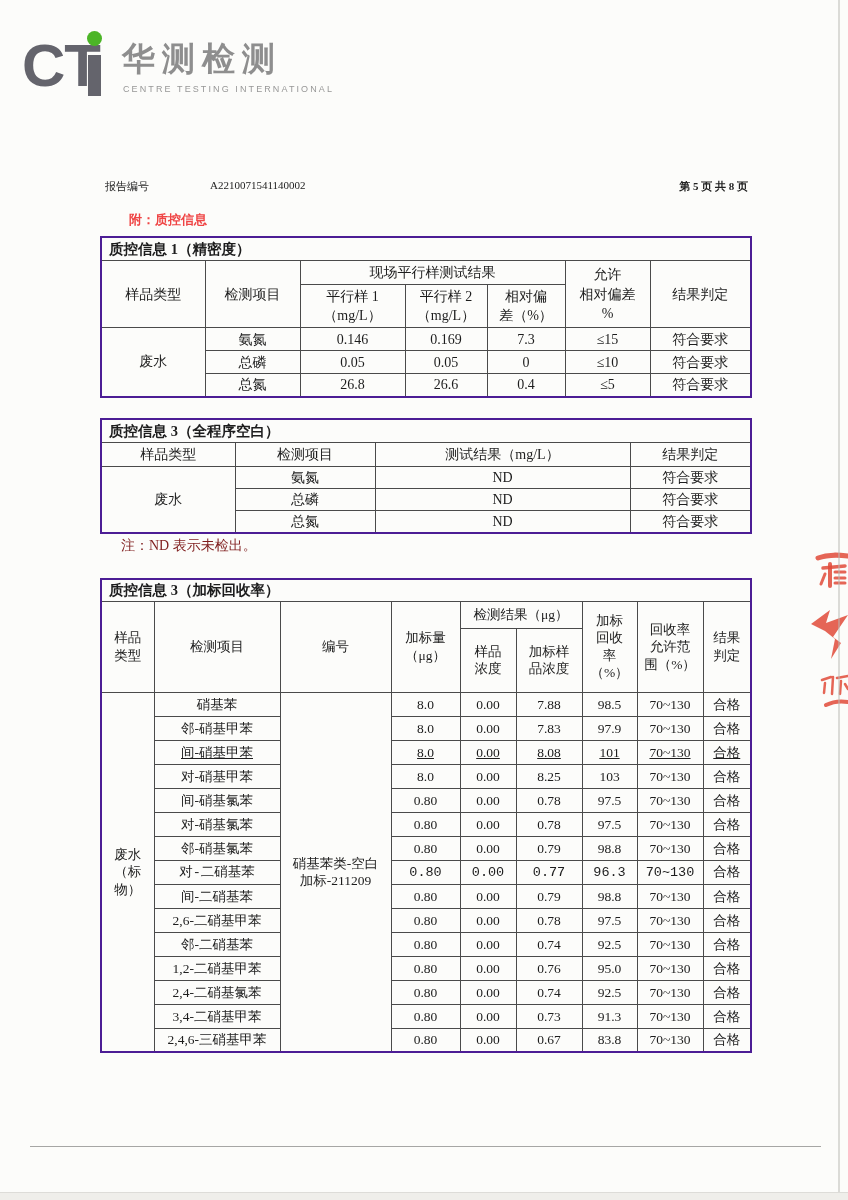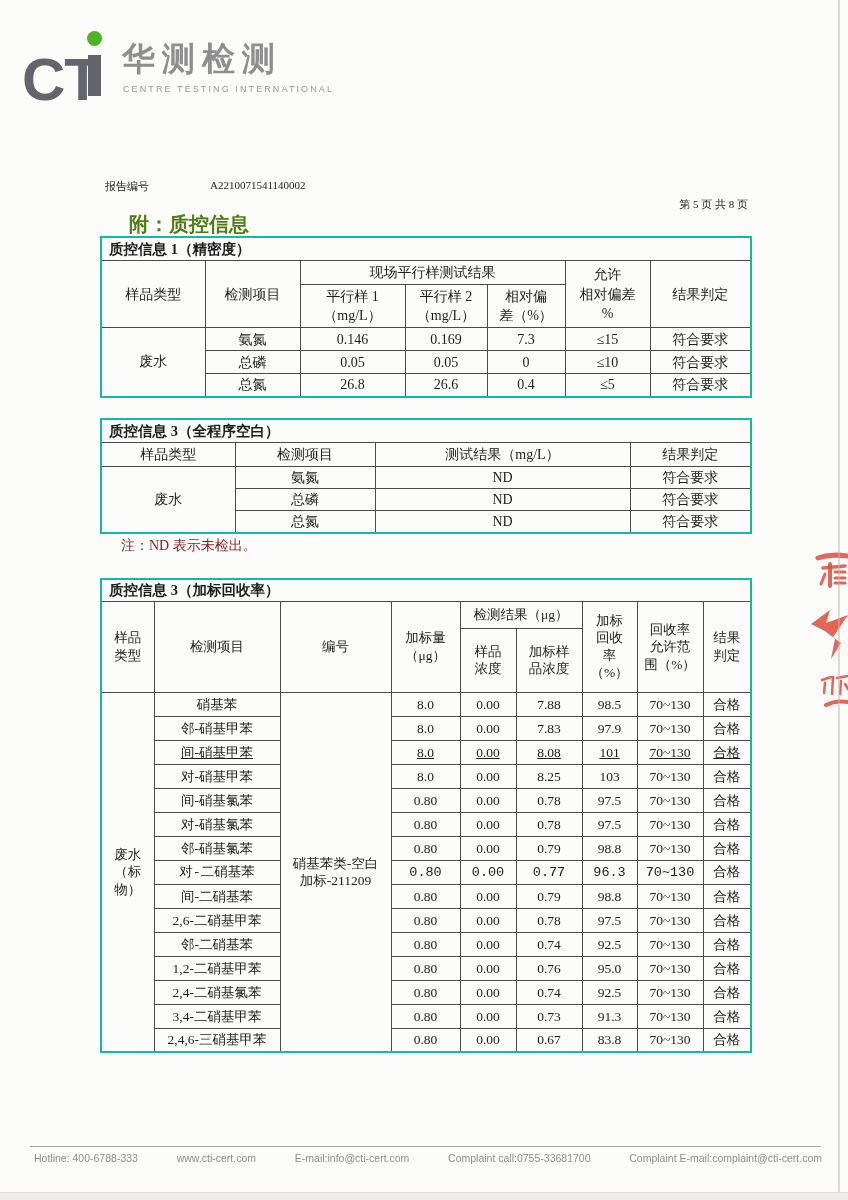--- a/index.html
+++ b/index.html
@@ -9,7 +9,7 @@
 
   
   .cti-text{position:absolute;left:22px;top:36px;font-family:"Liberation Sans","DejaVu Sans",sans-serif;
-            font-weight:bold;font-size:60px;line-height:1;color:#64646c;letter-spacing:-1px;margin-top:14px;}
+            font-weight:bold;font-size:60px;line-height:1;color:#64646c;letter-spacing:-1px;}
   .cti-ibar{position:absolute;left:88px;top:55px;width:13px;height:41px;background:#64646c;}
   .cti-dot{position:absolute;left:87px;top:31px;width:15px;height:15px;border-radius:50%;background:#4cb527;}
   .logo-cn{position:absolute;left:122px;top:42px;font-family:"Liberation Sans","DejaVu Sans",sans-serif;

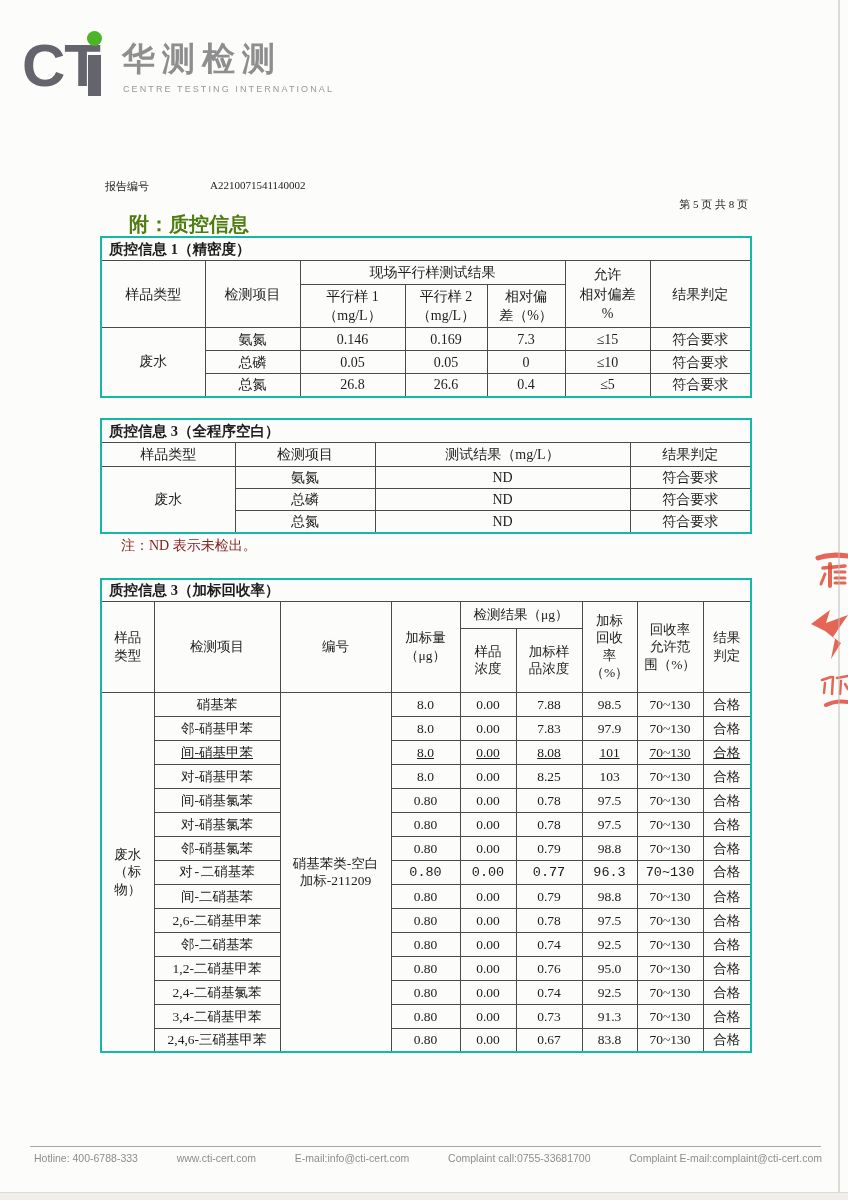--- a/index.html
+++ b/index.html
@@ -57,7 +57,7 @@
 
   <span class="abs rep" style="left:105px;top:179px;">报告编号</span>
   <span class="abs rep" style="left:210px;top:179px;">A2210071541140002</span>
-  <span class="abs rep" style="left:560px;top:197px;width:188px;text-align:right;">第 5 页 共 8 页</span>
+  <span class="abs rep" style="left:560px;top:179px;width:188px;text-align:right;font-weight:bold;">第 5 页 共 8 页</span>
 
   <span class="abs attach" style="left:129px;top:211px;">附：质控信息</span>
 

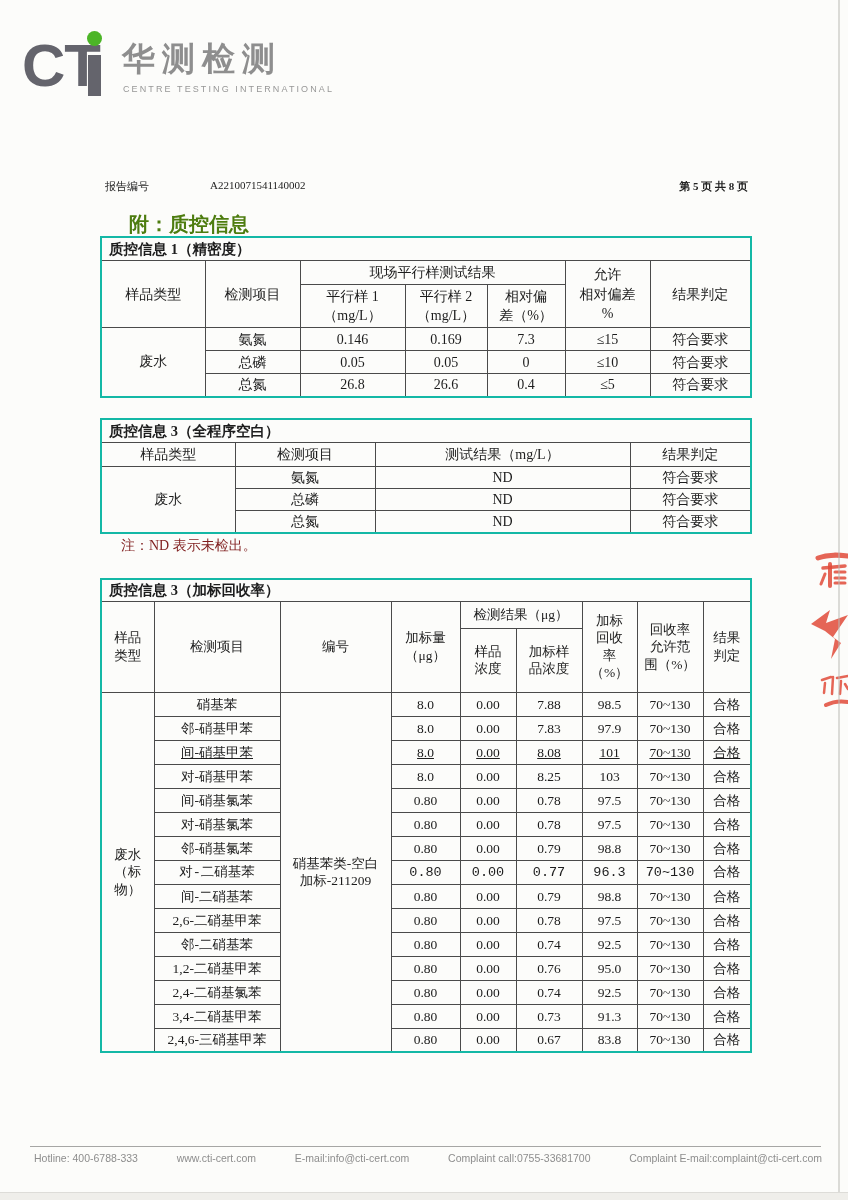--- a/index.html
+++ b/index.html
@@ -19,7 +19,7 @@
 
   
   .rep{font-size:11px;color:#222;}
-  .attach{font-size:20px;font-weight:bold;color:#4d7c0f;}
+  .attach{font-size:13px;font-weight:bold;color:#ef4444;}
   .note{font-size:14px;color:#7f1d1d;}
 
   

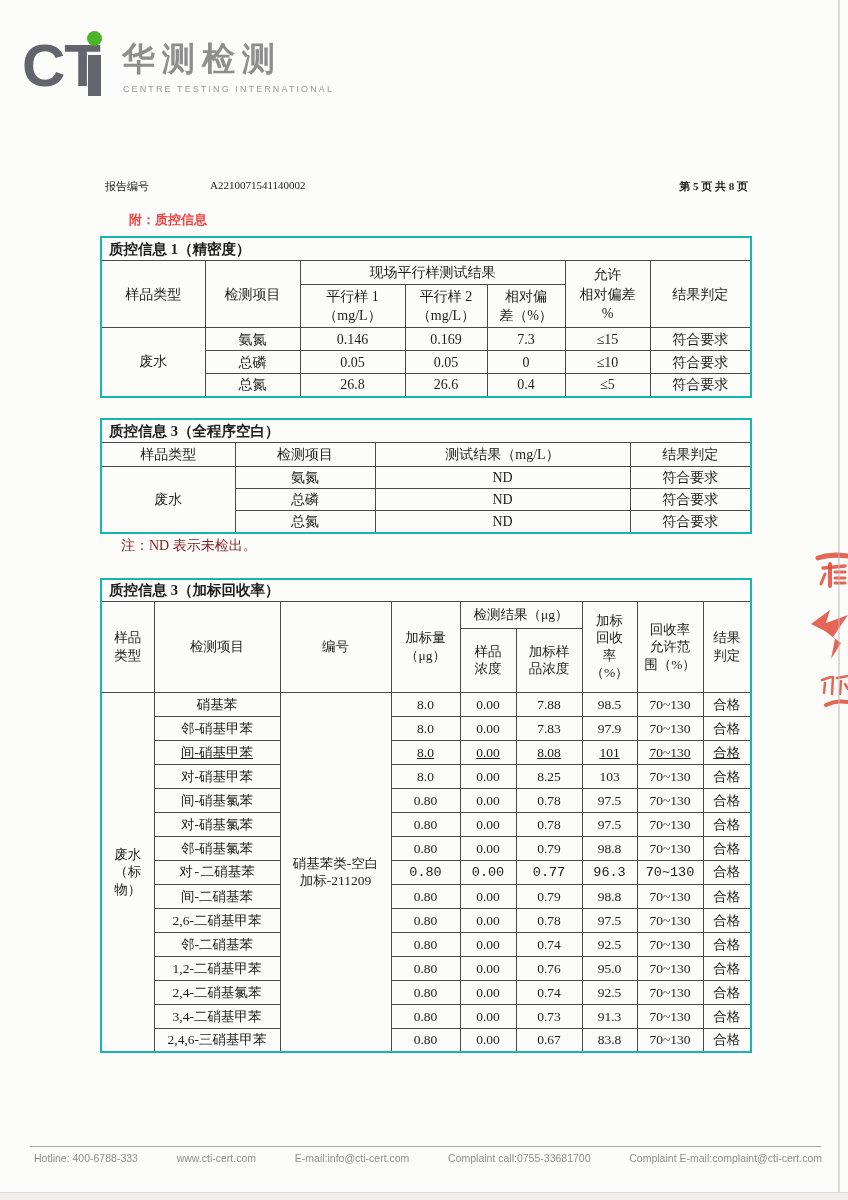--- a/index.html
+++ b/index.html
@@ -25,7 +25,7 @@
   
   .tbl{position:absolute;left:100px;border-collapse:collapse;table-layout:fixed;
        font-family:"Liberation Serif","DejaVu Serif",serif;color:#1d1d1d;
-       border:2px solid #14b8a6;}
+       border:2px solid #4c1d95;}
   .tbl td,.tbl th{border:1px solid #4a4a4a;text-align:center;vertical-align:middle;
                   padding:0 1px;font-weight:normal;font-size:14px;line-height:1.4;}
   .tbl .ttl{text-align:left;font-weight:bold;font-size:14.5px;padding:1px 7px;}

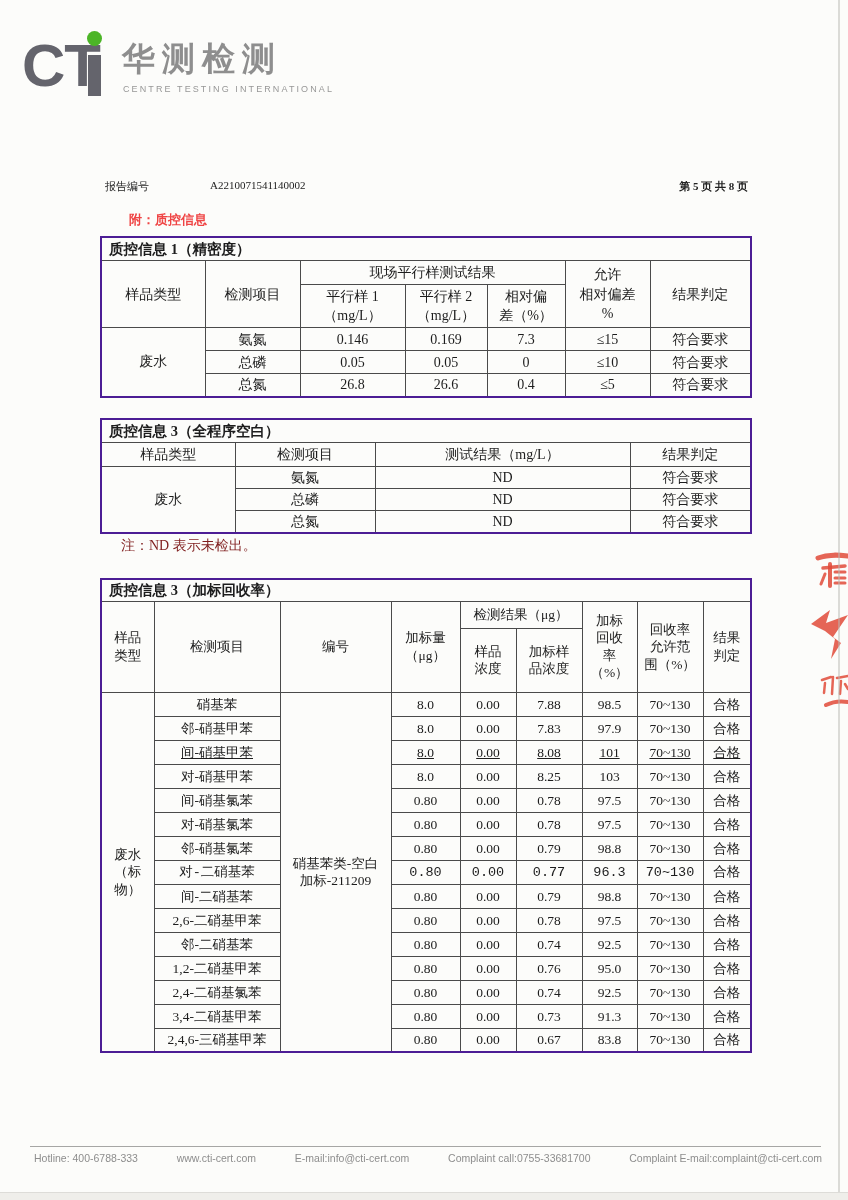--- a/index.html
+++ b/index.html
@@ -355,13 +355,6 @@
   </svg>
 
   <div class="foot-line"></div>
-  <div class="footer">
-    <span>Hotline: 400-6788-333</span>
-    <span>www.cti-cert.com</span>
-    <span>E-mail:info@cti-cert.com</span>
-    <span>Complaint call:0755-33681700</span>
-    <span>Complaint E-mail:complaint@cti-cert.com</span>
-  </div>
 
   <div class="edge-line"></div>
   <div class="bottom-band"></div>

